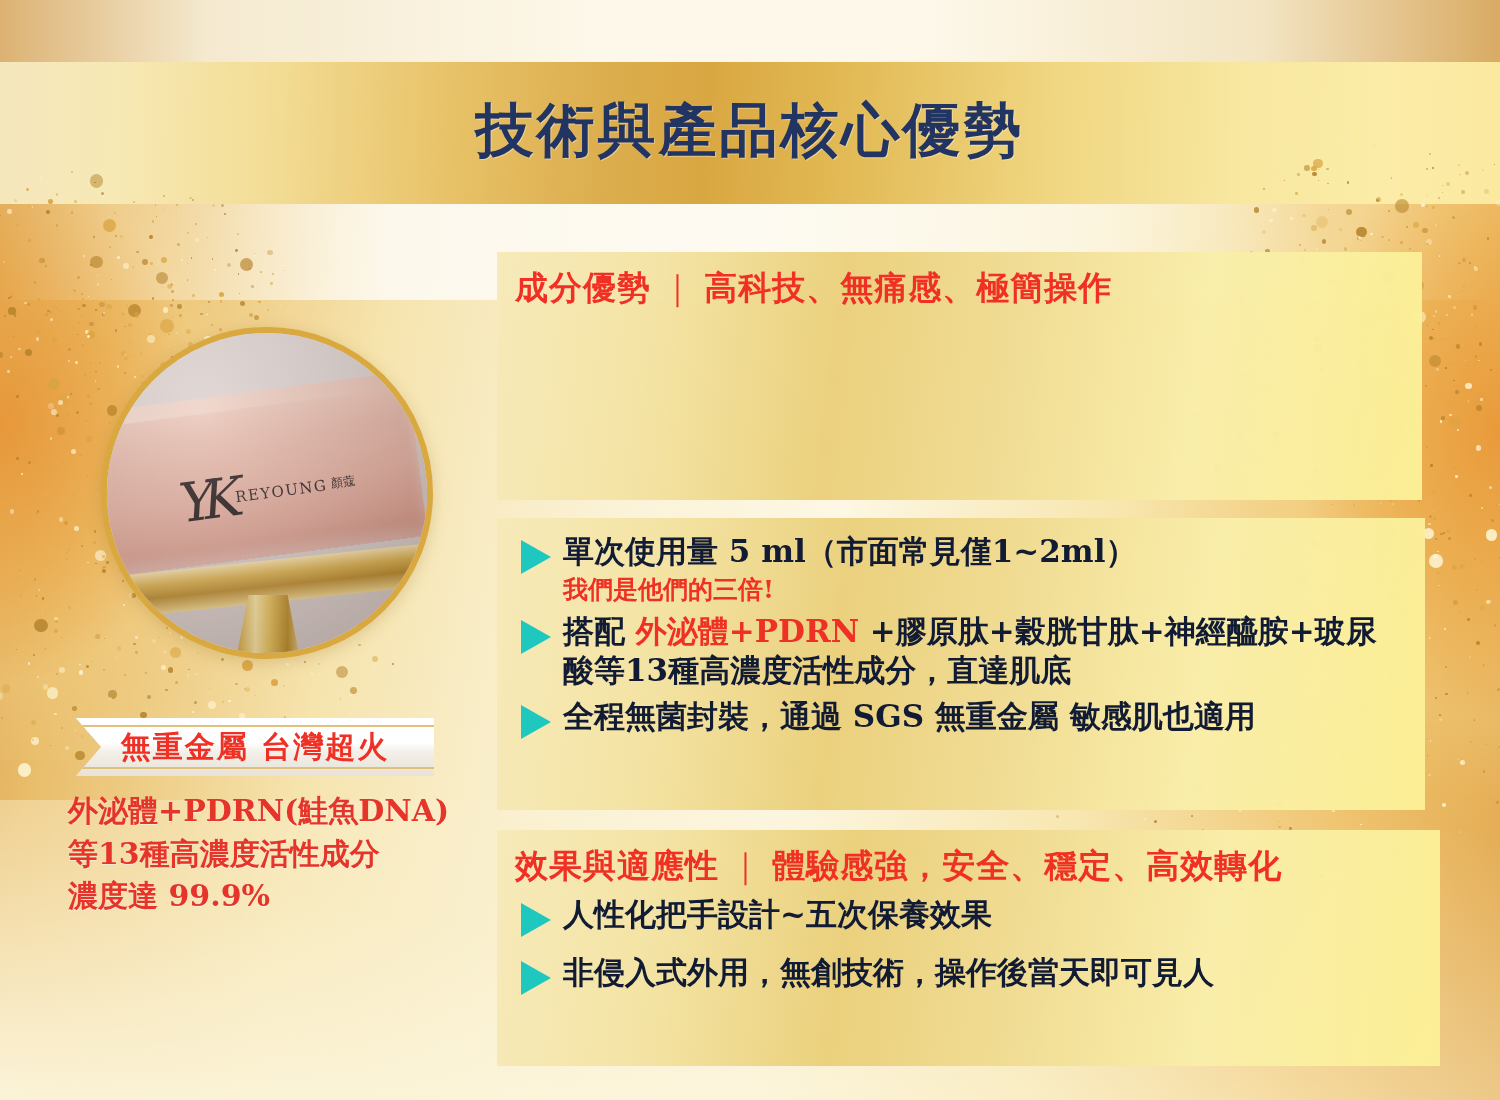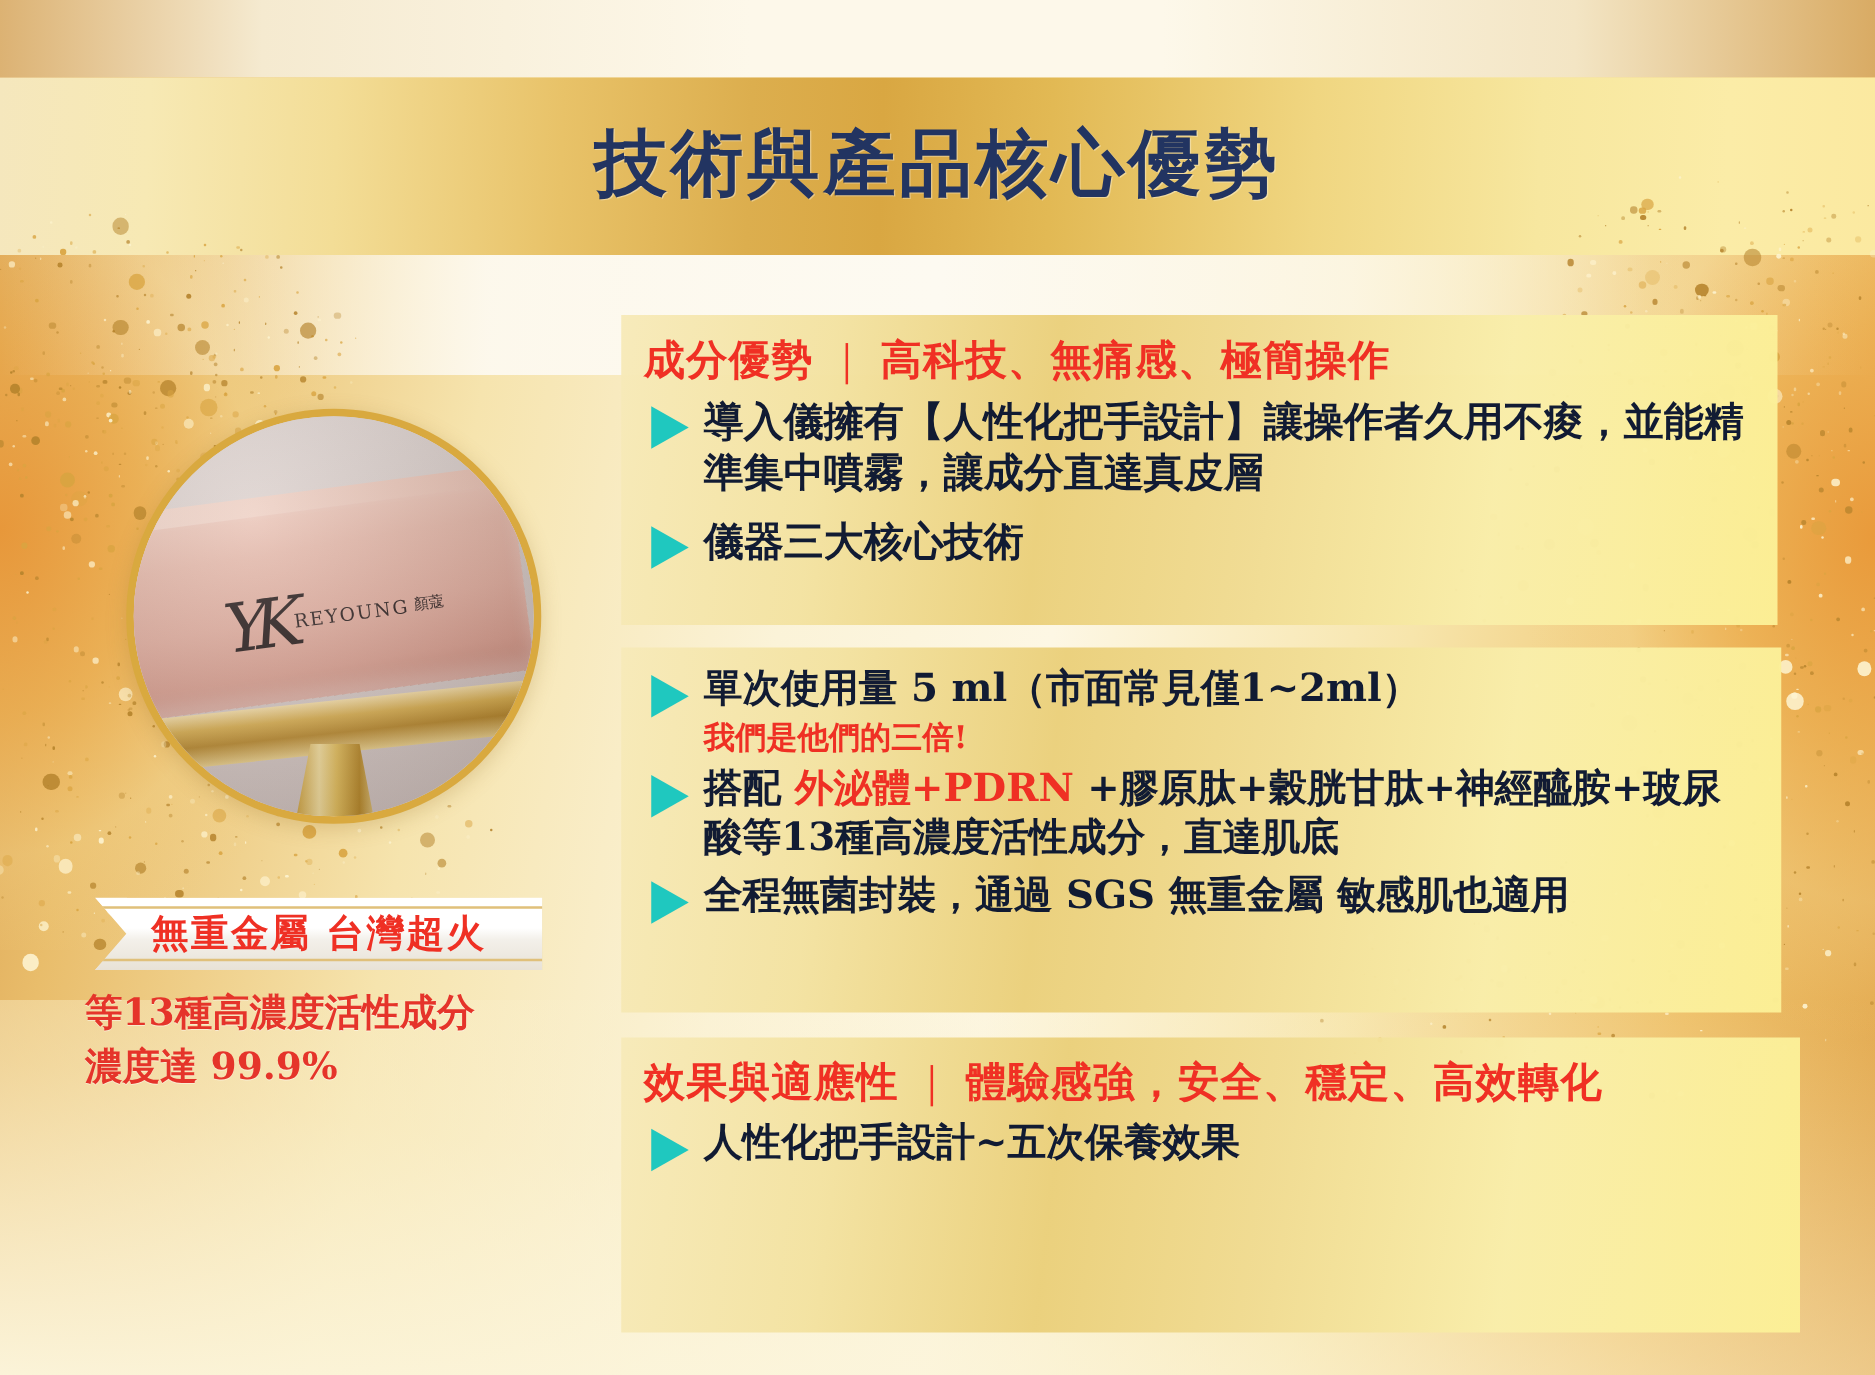--- a/index.html
+++ b/index.html
@@ -1522,16 +1522,6 @@
     <div class="panel-head">
       <span>成分優勢</span><span class="sep">｜</span><span>高科技、無痛感、極簡操作</span>
     </div>
-    <div class="bullets" id="bullets-1">
-        <div class="bullet">
-          <span class="tri"></span>
-          <div class="btxt"><span>導入儀擁有【人性化把手設計】讓操作者久用不痠，並能精準集中噴霧，讓成分直達真皮層</span></div>
-        </div>
-        <div class="bullet">
-          <span class="tri"></span>
-          <div class="btxt"><span>儀器三大核心技術</span></div>
-        </div>
-      </div>
   </div>
 
   <div class="panel p2" id="panel-2">

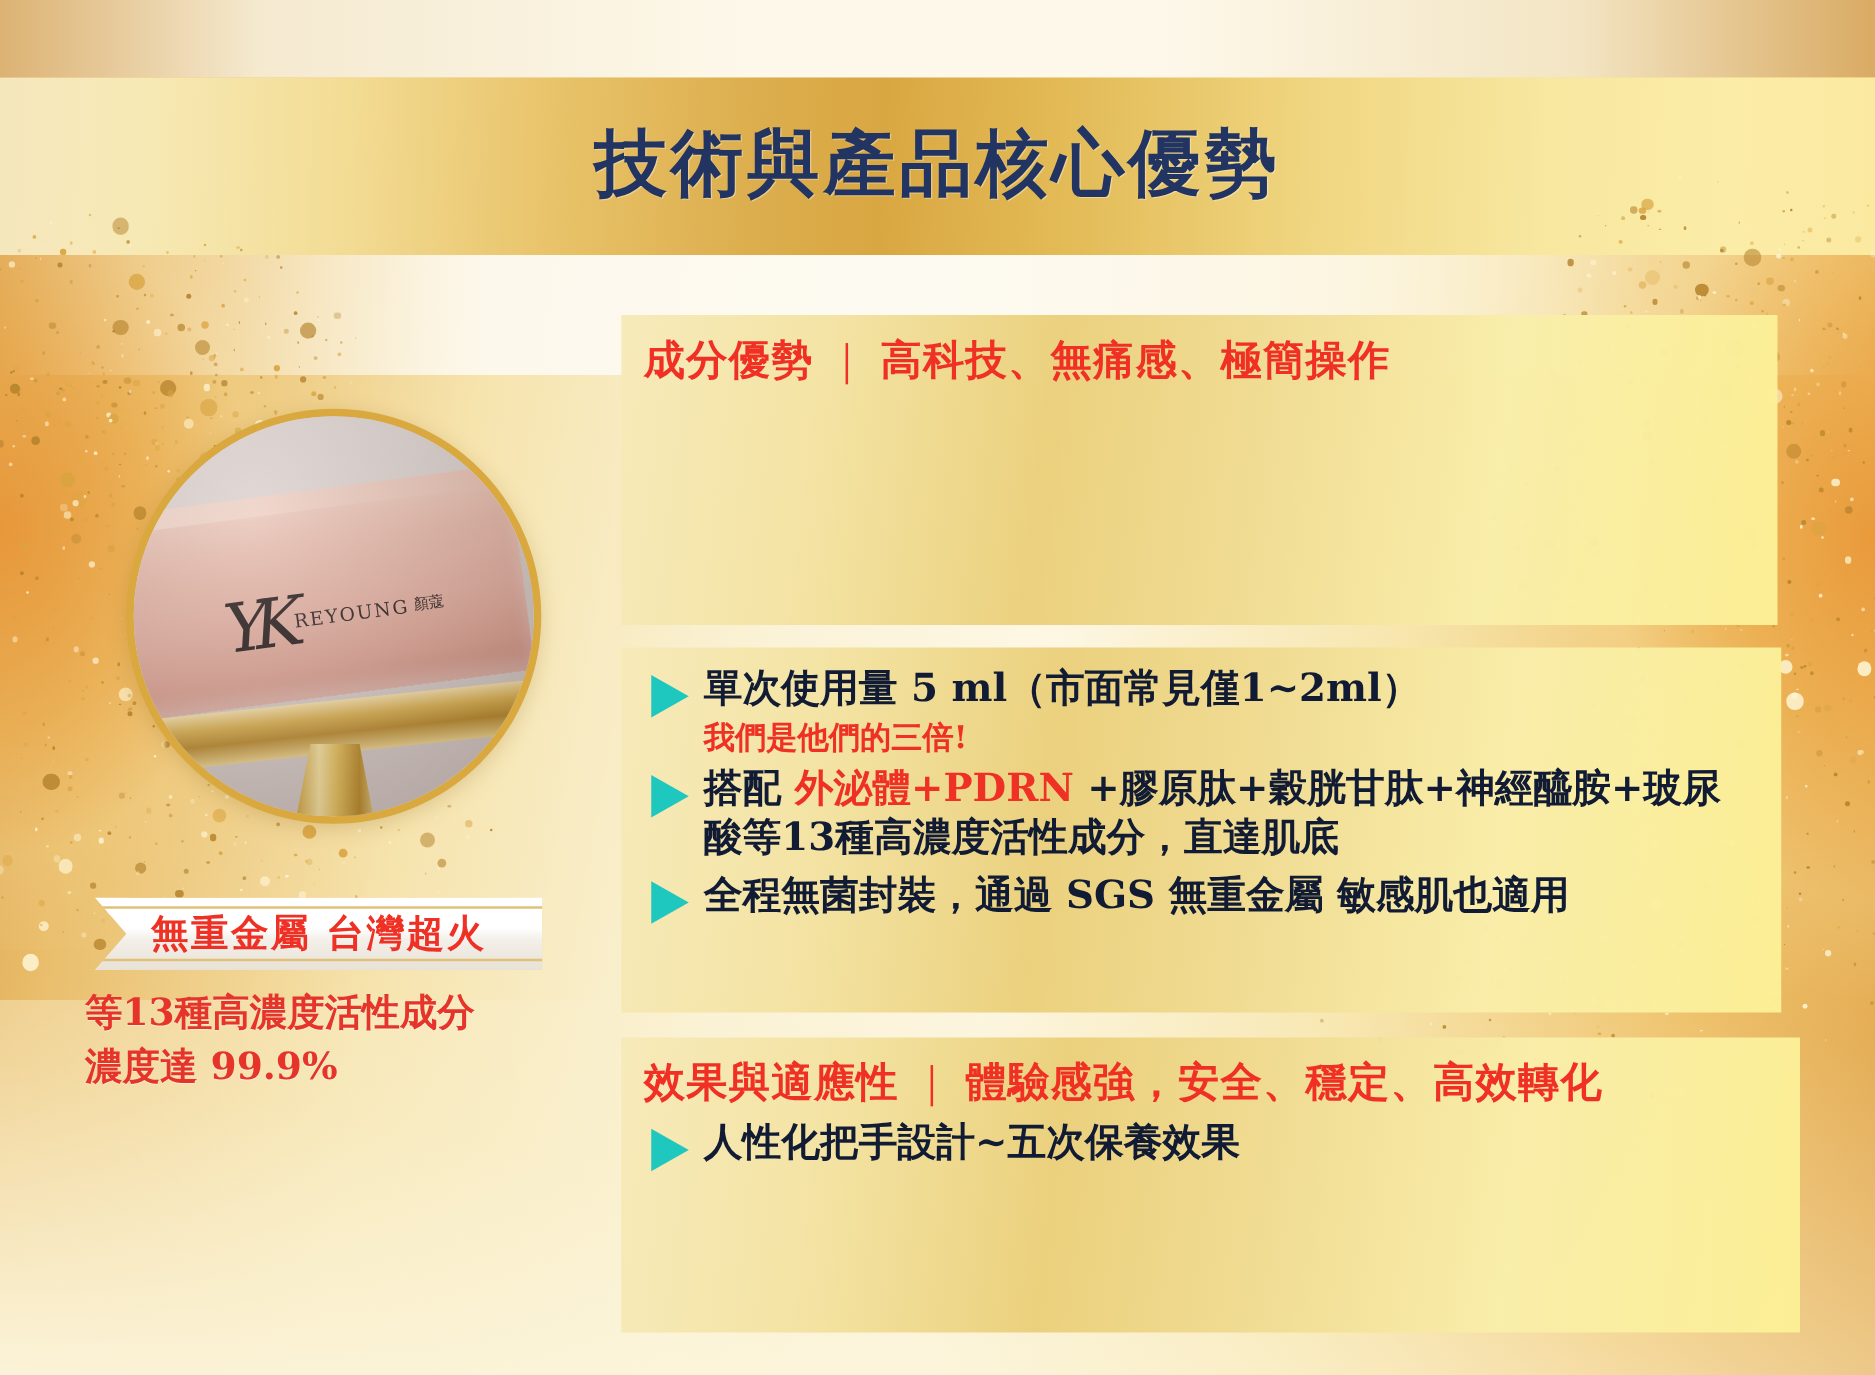--- a/index.html
+++ b/index.html
@@ -1514,6 +1514,7 @@
   </div>
 
   <div class="left-note" id="left-note">
+      <div>外泌體+PDRN(鮭魚DNA)</div>
       <div>等13種高濃度活性成分</div>
       <div>濃度達 99.9%</div>
     </div>

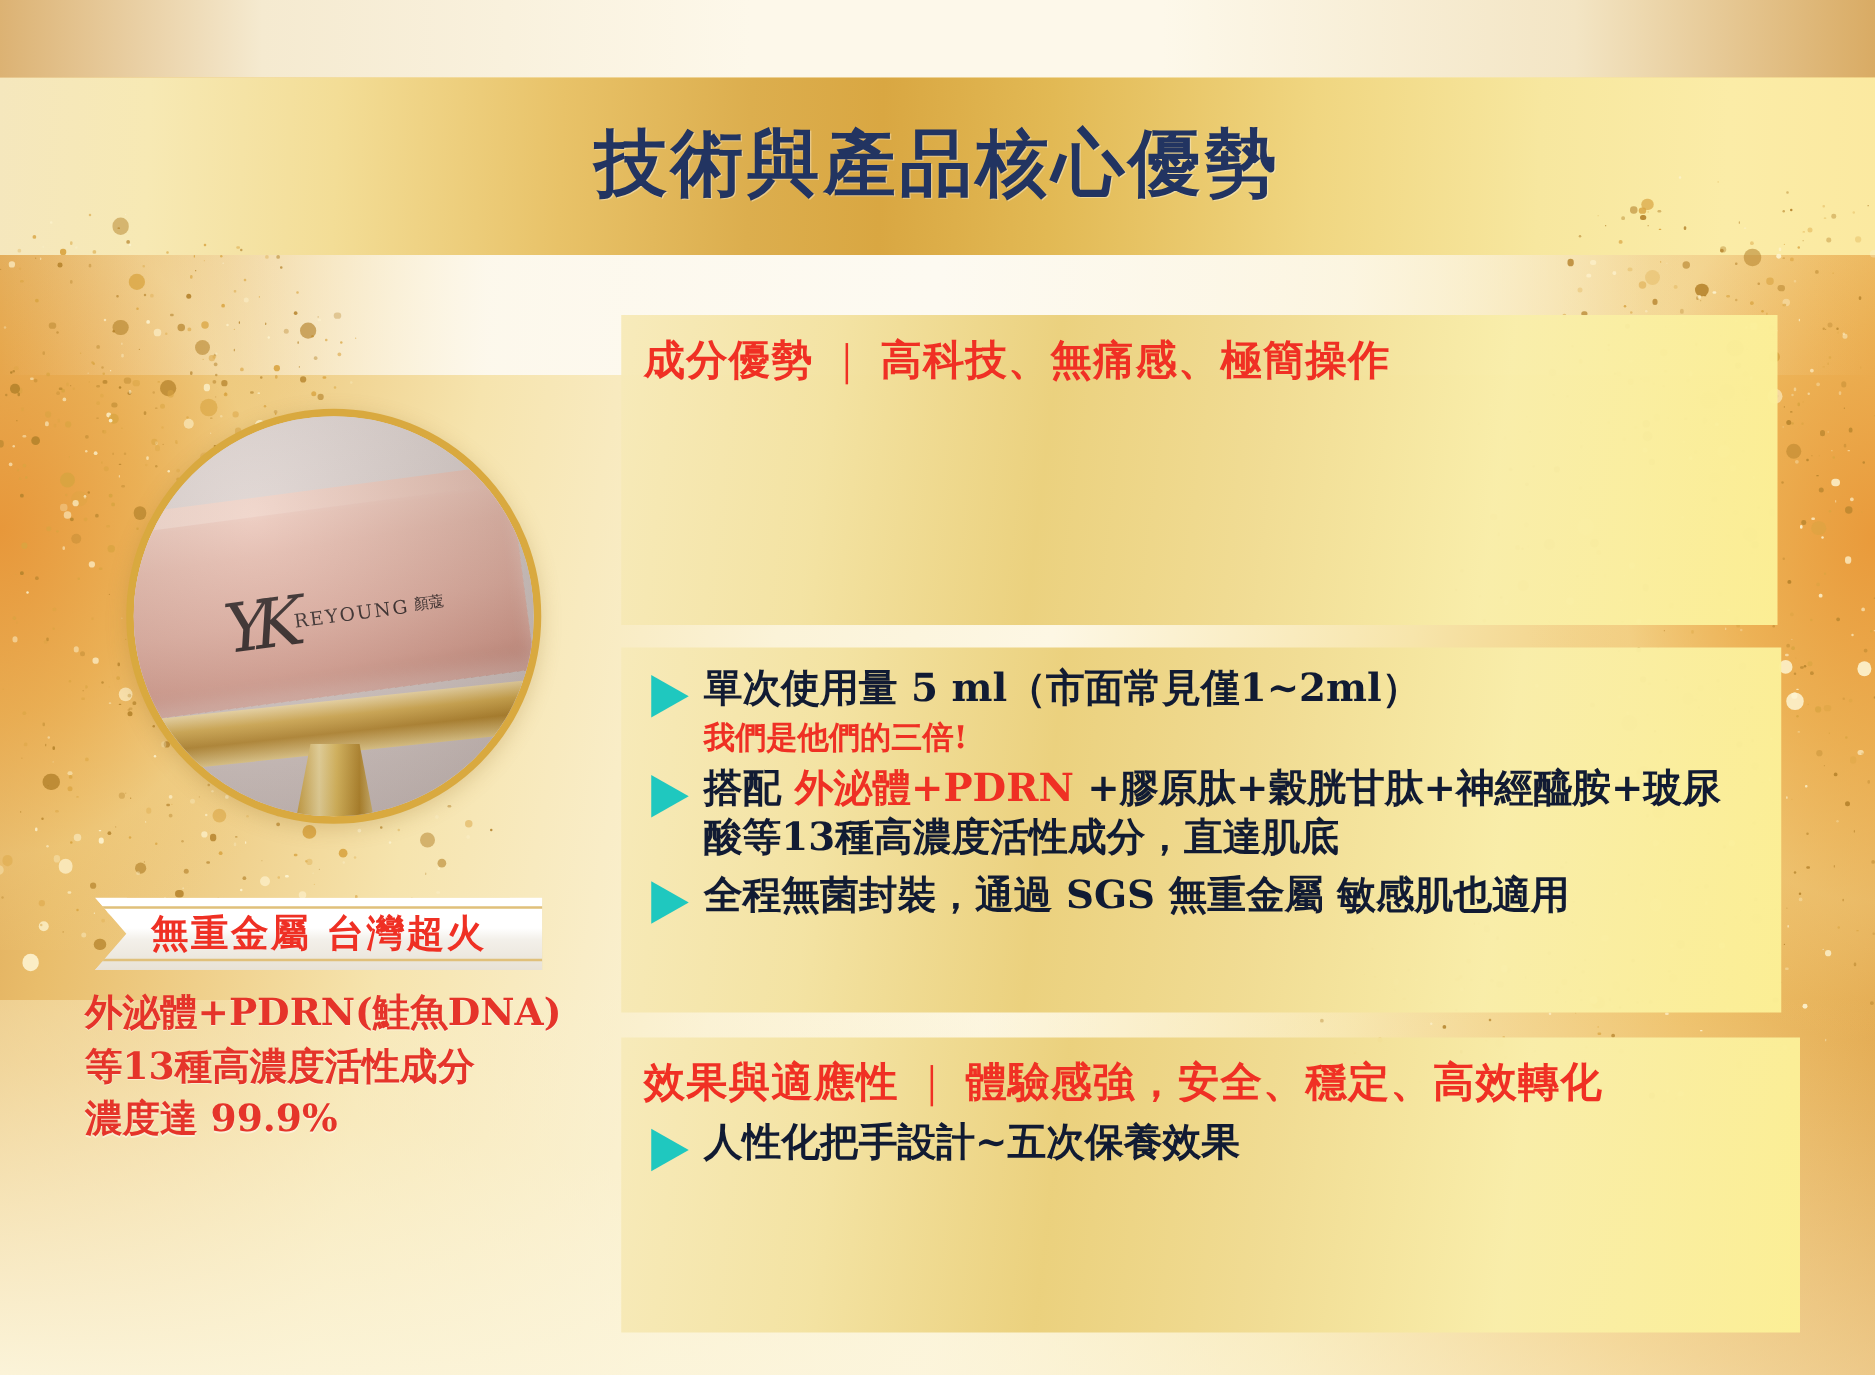--- a/index.html
+++ b/index.html
@@ -1551,6 +1551,10 @@
           <span class="tri"></span>
           <div class="btxt"><span>人性化把手設計~五次保養效果</span></div>
         </div>
+        <div class="bullet">
+          <span class="tri"></span>
+          <div class="btxt"><span>非侵入式外用，無創技術，操作後當天即可見人</span></div>
+        </div>
       </div>
   </div>
 

